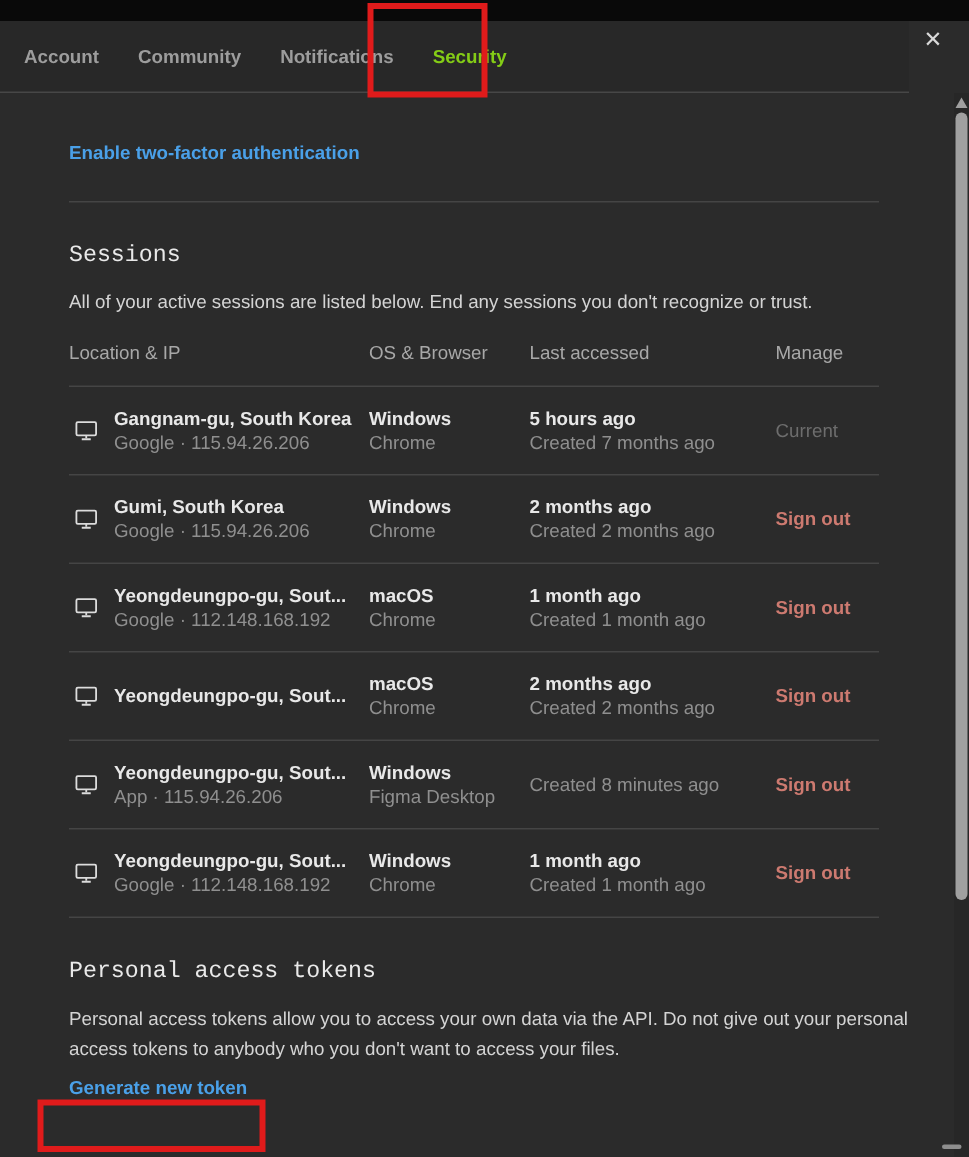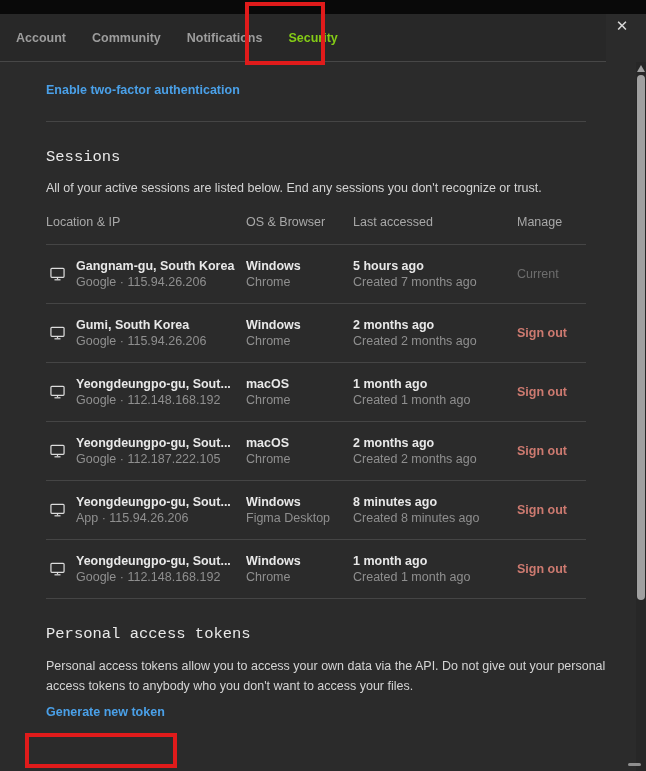--- a/index.html
+++ b/index.html
@@ -31,7 +31,7 @@
   
   .content { position:absolute; top:63px; left:0; width:636px; bottom:0; padding:0 46px; }
   .link { color:#4AA0E8; font-size:12.5px; font-weight:600; display:inline-block; cursor:default; }
-  .two-factor { margin-top:20px; }
+  .two-factor { margin-top:32px; }
   .divider { border:none; border-top:1px solid #454545; width:540px; margin-top:23px; }
   .section-title { margin-top:26px; font-size:15.5px; font-weight:400; color:#e9e9e9;font-family:Liberation Mono, monospace; }
   .section-desc { margin-top:15px; font-size:12.5px; color:#d4d4d4; white-space:nowrap; }

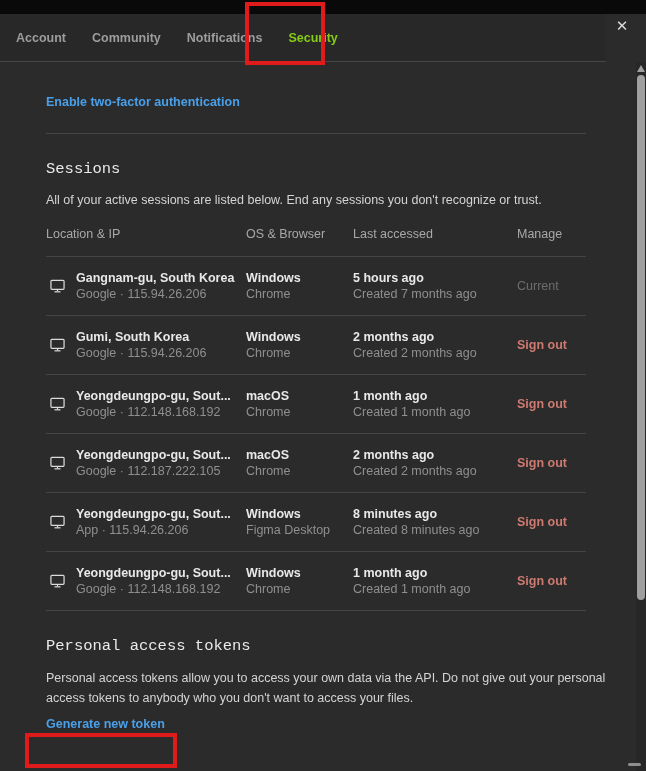--- a/index.html
+++ b/index.html
@@ -184,7 +184,6 @@
       </svg>
       <div>
         <div class="l1">Yeongdeungpo-gu, Sout...</div>
-        <div class="l2">Google · 112.187.222.105</div>
       </div>
     </div>
     <div>

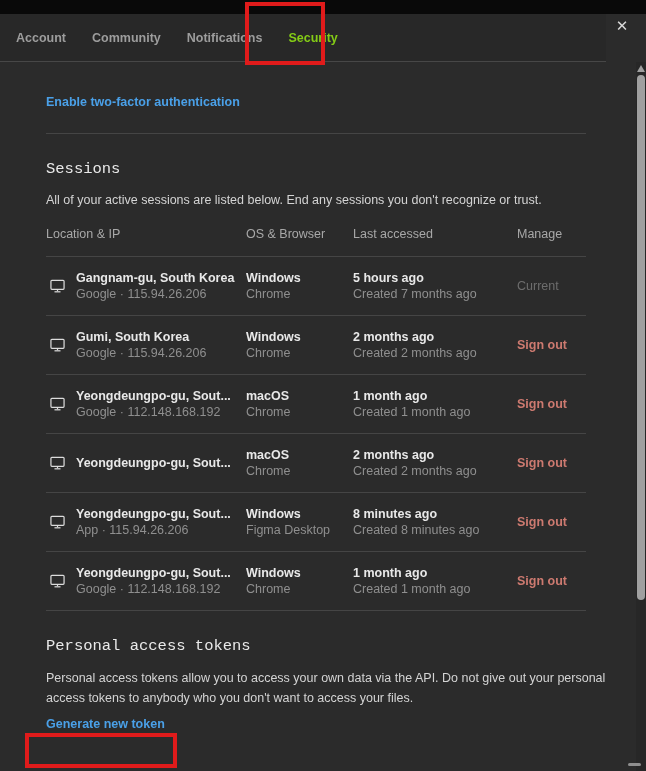--- a/index.html
+++ b/index.html
@@ -215,7 +215,6 @@
       <div class="l2">Figma Desktop</div>
     </div>
     <div>
-      <div class="l1">8 minutes ago</div>
       <div class="l2">Created 8 minutes ago</div>
     </div>
     <a class="manage-signout">Sign out</a>

